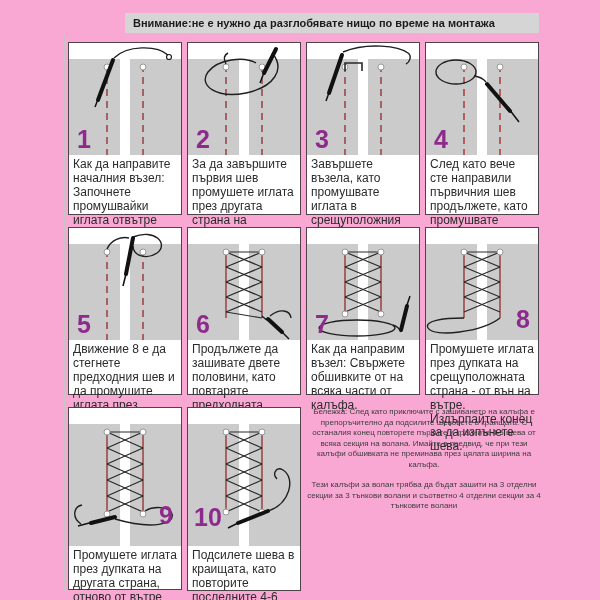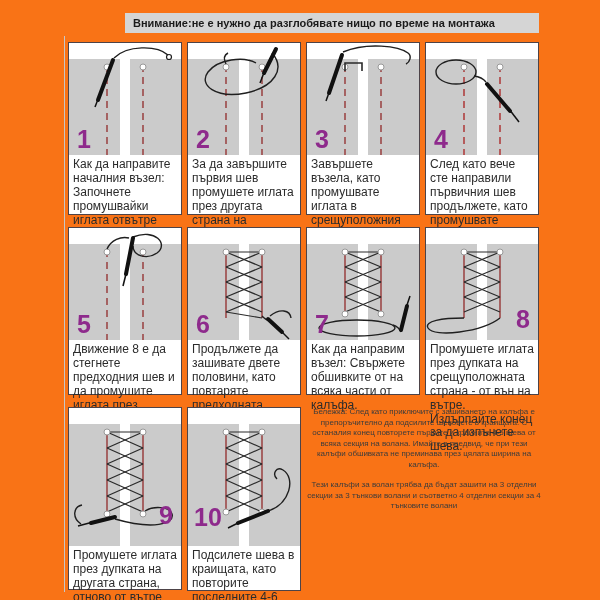--- a/index.html
+++ b/index.html
@@ -3,7 +3,7 @@
 <meta charset="utf-8">
 <style>
   html,body{margin:0;padding:0;background:#ffffff;}
-  .page{position:relative;width:600px;height:600px;background:#f97316;
+  .page{position:relative;width:600px;height:600px;background:#f9a8d4;
         font-family:"Liberation Sans",sans-serif;overflow:hidden;}
   .titlebar{position:absolute;left:125px;top:13px;width:414px;height:20px;
             background:#d5d5d5;color:#1b1b1b;font-size:11px;font-weight:bold;

